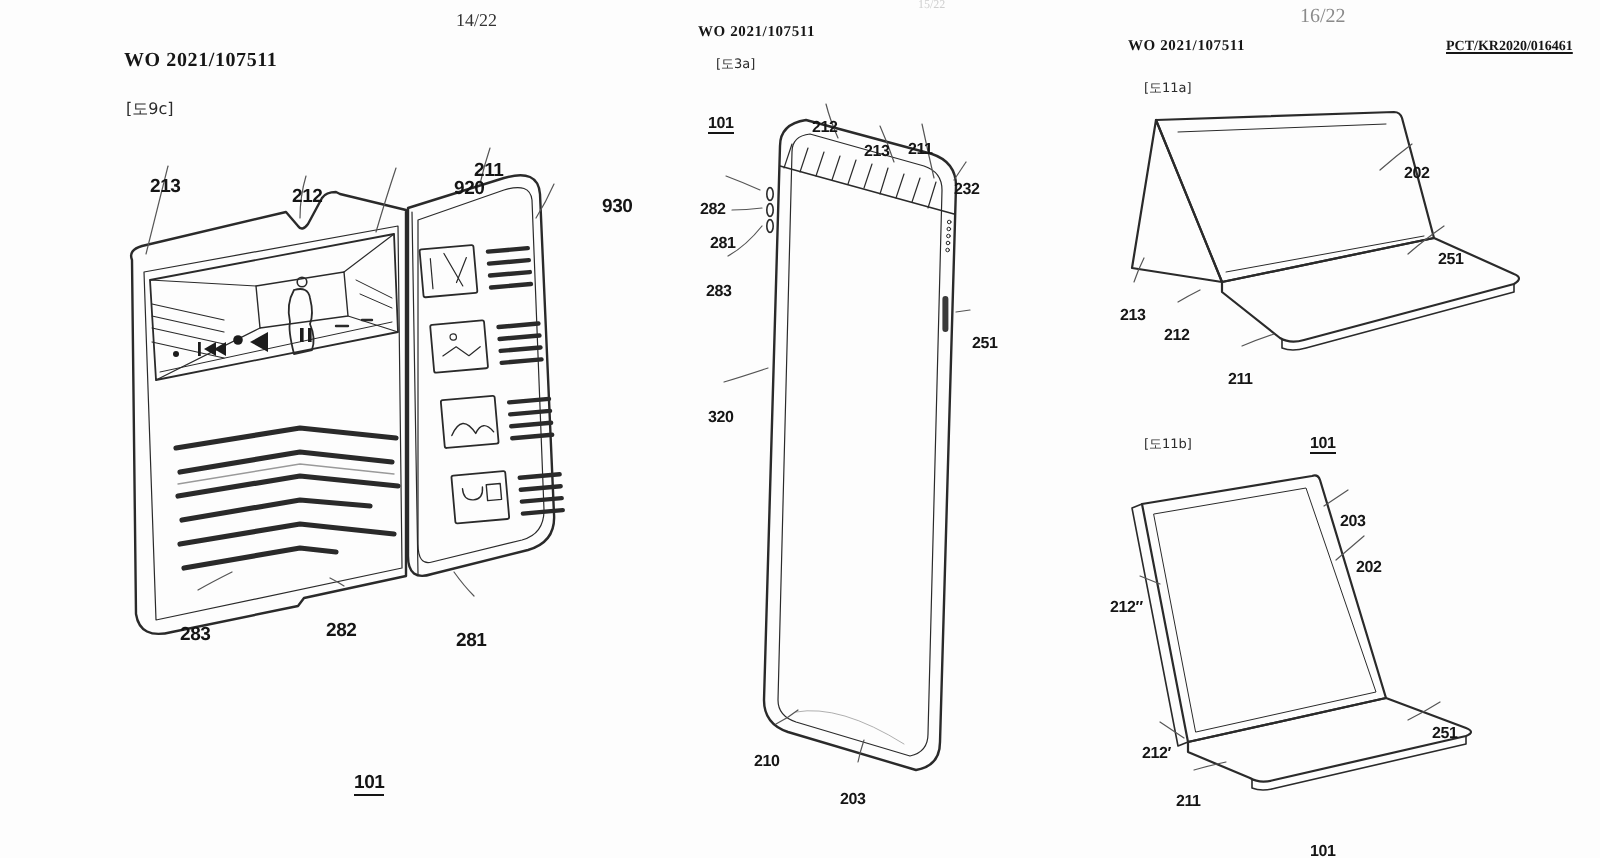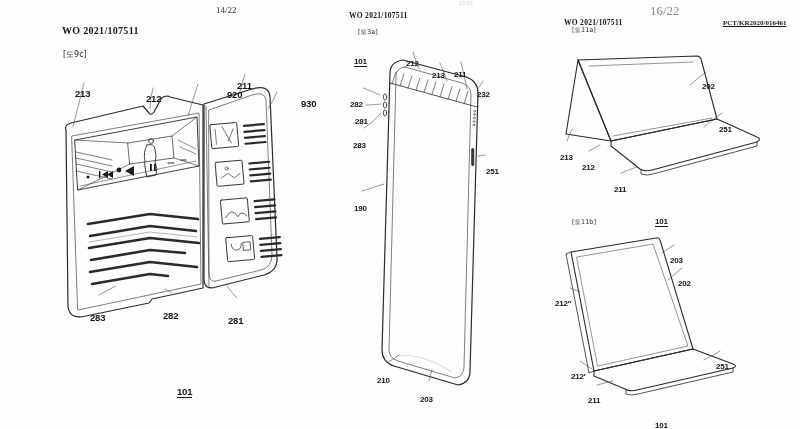--- a/index.html
+++ b/index.html
@@ -190,7 +190,7 @@
   </g>
 </svg>
 
-<span class="txt pagenum" style="left:216px;top:5px">14/22</span>
+<span class="txt pagenum" style="left:228px;top:5px">14/22</span>
 <span class="txt pubnum" style="left:62px;top:25px">WO 2021/107511</span>
 <span class="txt figtag" style="left:47px;top:49px">[도9c]</span>
 

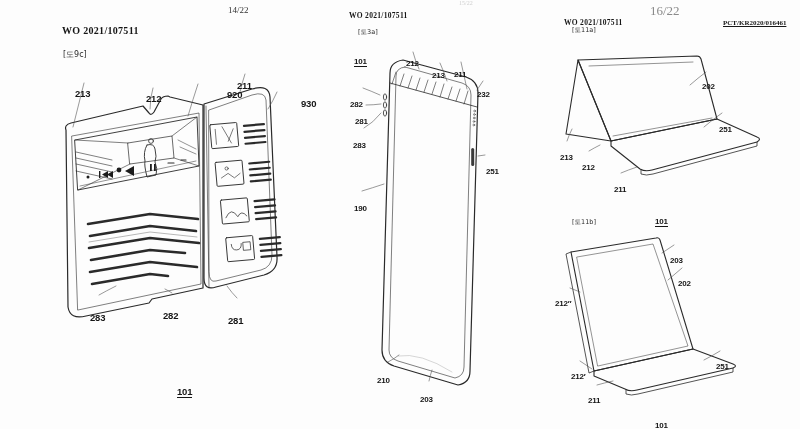--- a/index.html
+++ b/index.html
@@ -10,7 +10,7 @@
   #art{position:absolute;left:0;top:0;}
   .txt{position:absolute;white-space:nowrap;color:#1c1c1c;}
   .pagenum{font:400 9px "Liberation Serif",serif;color:#333;}
-  .pagenum.small{font-size:13px;color:#8a8a8a;}
+  .pagenum.small{font-size:10px;color:#8a8a8a;}
   .pagenum.faint{font-size:6px;color:#cfcfcf;}
   .pubnum{font:bold 10px "Liberation Serif",serif;letter-spacing:.3px;color:#161616;}
   .pubnum.small{font-size:7.5px;}

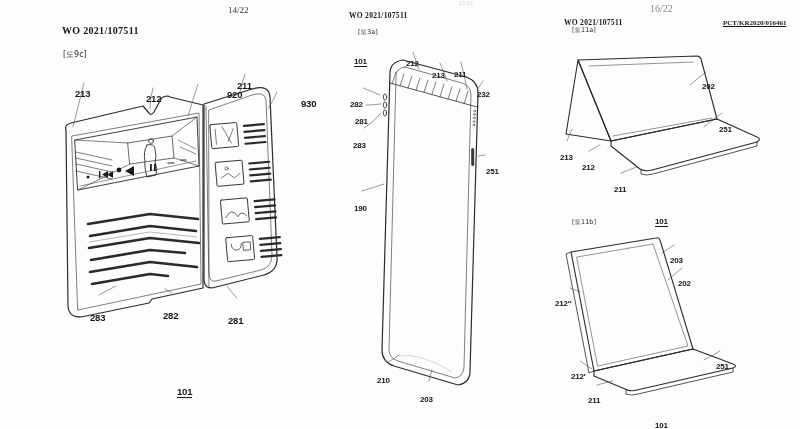--- a/index.html
+++ b/index.html
@@ -201,7 +201,7 @@
 <span class="txt pagenum small" style="left:650px;top:3px">16/22</span>
 <span class="txt pubnum small" style="left:564px;top:18px">WO 2021/107511</span>
 <span class="txt pctnum" style="left:723px;top:19px">PCT/KR2020/016461</span>
-<span class="txt figtag small" style="left:556px;top:26px">[도11a]</span>
+<span class="txt figtag small" style="left:556px;top:40px">[도11a]</span>
 <span class="txt figtag small" style="left:556px;top:218px">[도11b]</span>
 
 <div class="labels-layer labels-left">

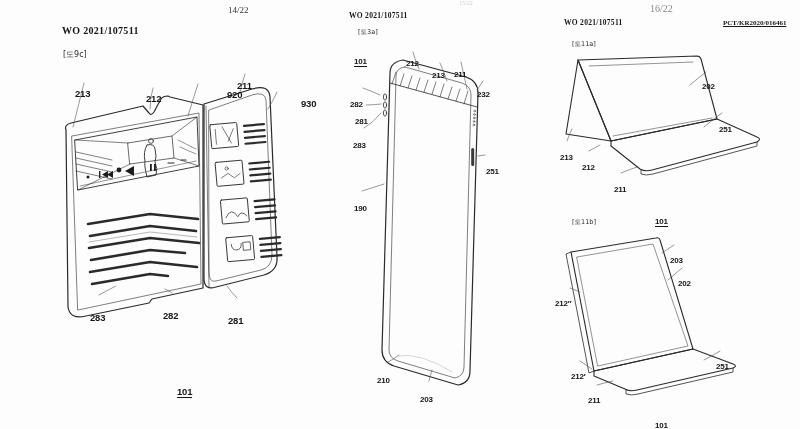--- a/index.html
+++ b/index.html
@@ -224,7 +224,7 @@
     <span class="ref-label" style="left: 350px; top: 84px;">282</span>
     <span class="ref-label" style="left: 355px; top: 101px;">281</span>
     <span class="ref-label" style="left: 353px; top: 125px;">283</span>
-    <span class="ref-label" style="left: 354px; top: 188px;">190</span>
+    <span class="ref-label" style="left: 354px; top: 188px;">320</span>
     <span class="ref-label" style="left: 486px; top: 151px;">251</span>
     <span class="ref-label" style="left: 377px; top: 360px; text-align: center;">210</span>
     <span class="ref-label" style="left: 420px; top: 379px;">203</span>

